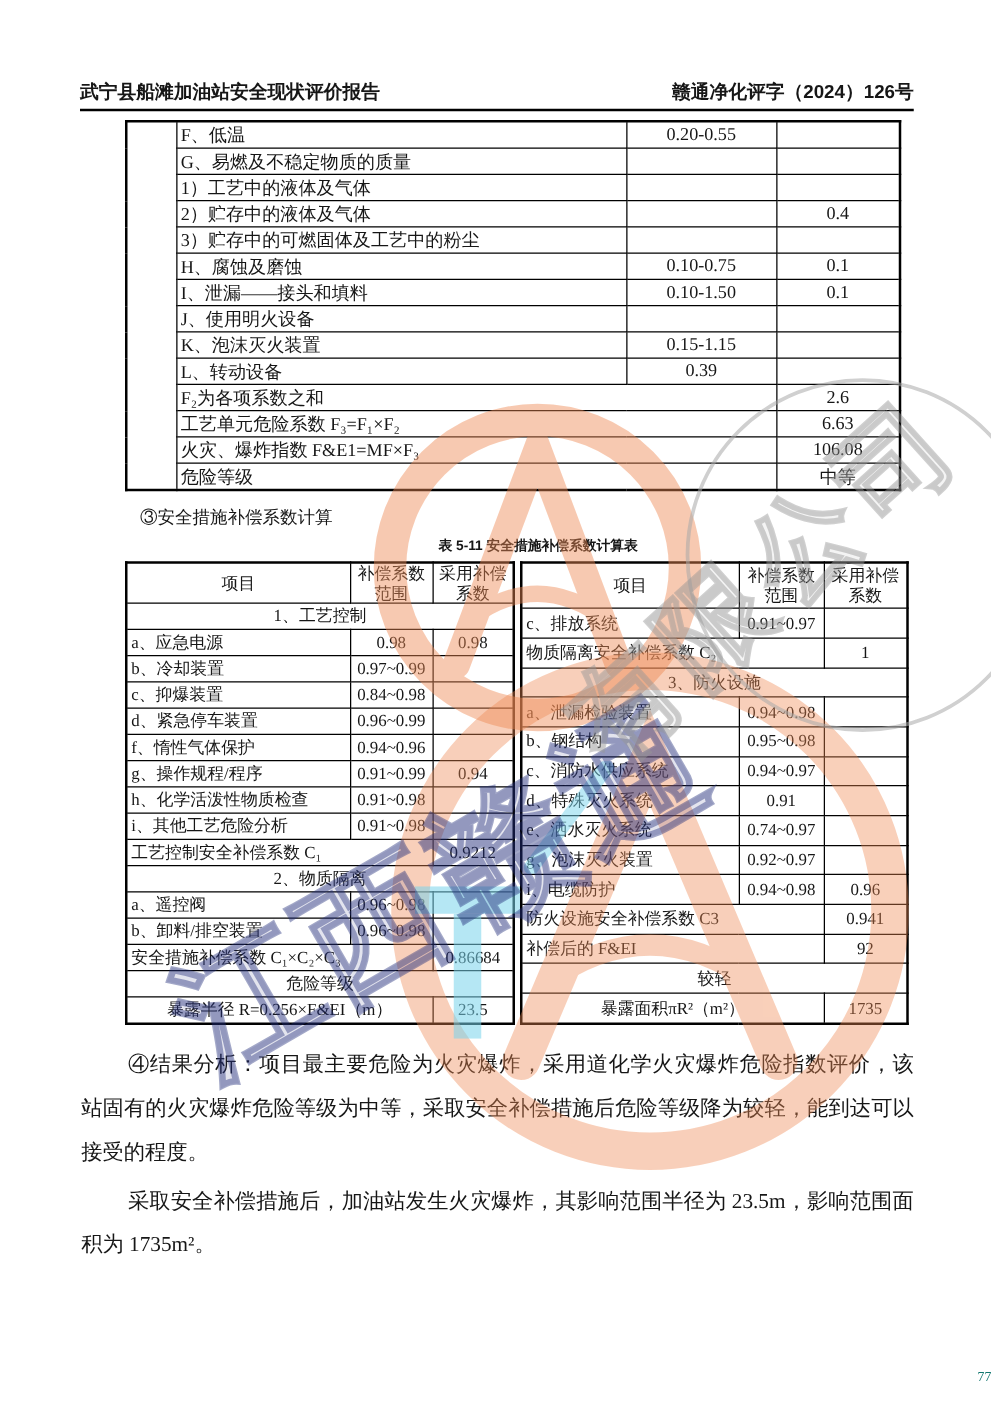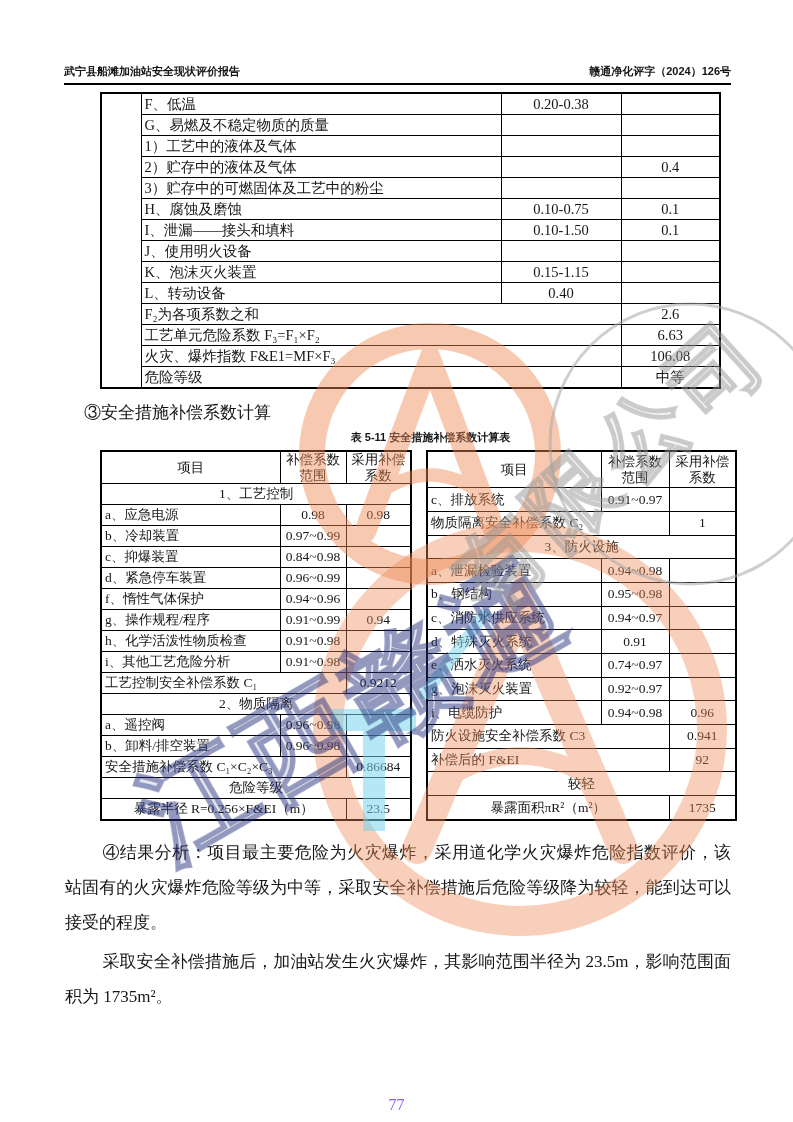--- a/index.html
+++ b/index.html
@@ -10,7 +10,7 @@
   
   .hdr{display:flex;justify-content:space-between;align-items:flex-end;
        margin:64px 62px 0 64px;padding-bottom:4px;border-bottom:2px solid #000;
-       font-family:"Liberation Sans","DejaVu Sans",sans-serif;font-weight:bold;font-size:11px;}
+       font-family:"Liberation Sans","DejaVu Sans",sans-serif;font-weight:bold;font-size:15px;}
 
   
   table{border-collapse:collapse;table-layout:fixed;}

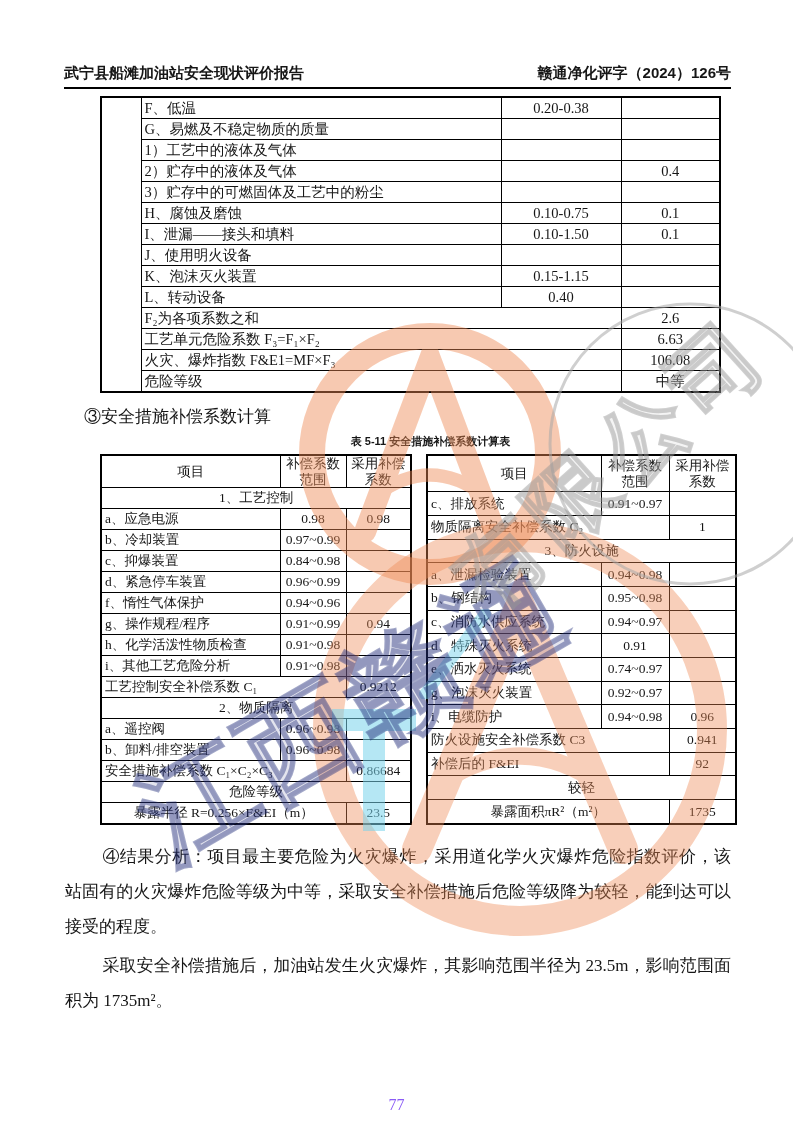--- a/index.html
+++ b/index.html
@@ -75,7 +75,7 @@
         <tr>
           <td rowspan="14" class=""></td>
           <td class="al ">F、低温</td>
-          <td class="">0.20-0.38</td>
+          <td class="">0.20-0.55</td>
           <td class=""></td>
         </tr>
         <tr>

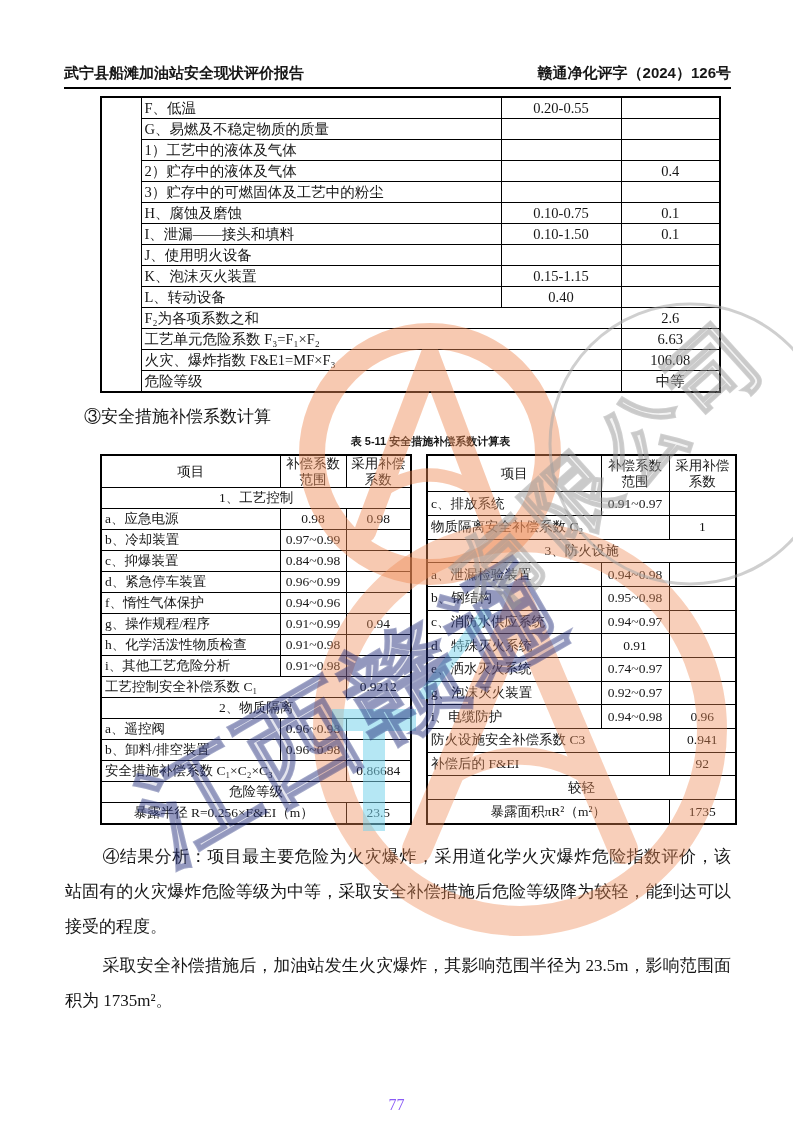--- a/index.html
+++ b/index.html
@@ -120,7 +120,7 @@
         </tr>
         <tr>
           <td class="al ">L、转动设备</td>
-          <td class="">0.40</td>
+          <td class="">0.39</td>
           <td class=""></td>
         </tr>
         <tr>

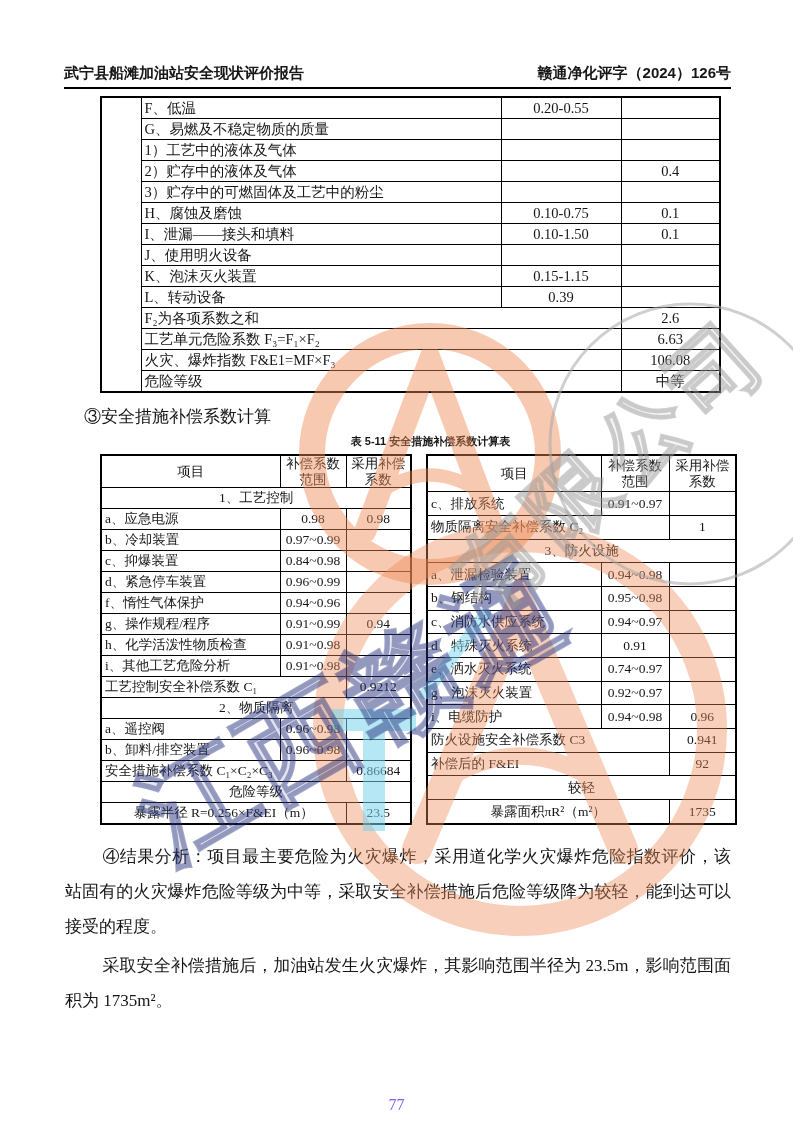--- a/index.html
+++ b/index.html
@@ -22,7 +22,7 @@
   .t-top{margin:7px 0 0 100px;width:619px;font-size:14.5px;border:2px solid #000;}
   .t-top td{height:20px;}
 
-  .sec-heading{margin:12px 0 0 84px;font-size:17px;}
+  .sec-heading{margin:12px 0 0 112px;font-size:14px;}
   .tbl-title{margin-top:6px;text-align:center;padding-left:68px;
              font-weight:bold;font-size:11px;
              font-family:"Liberation Sans","DejaVu Sans",sans-serif;}

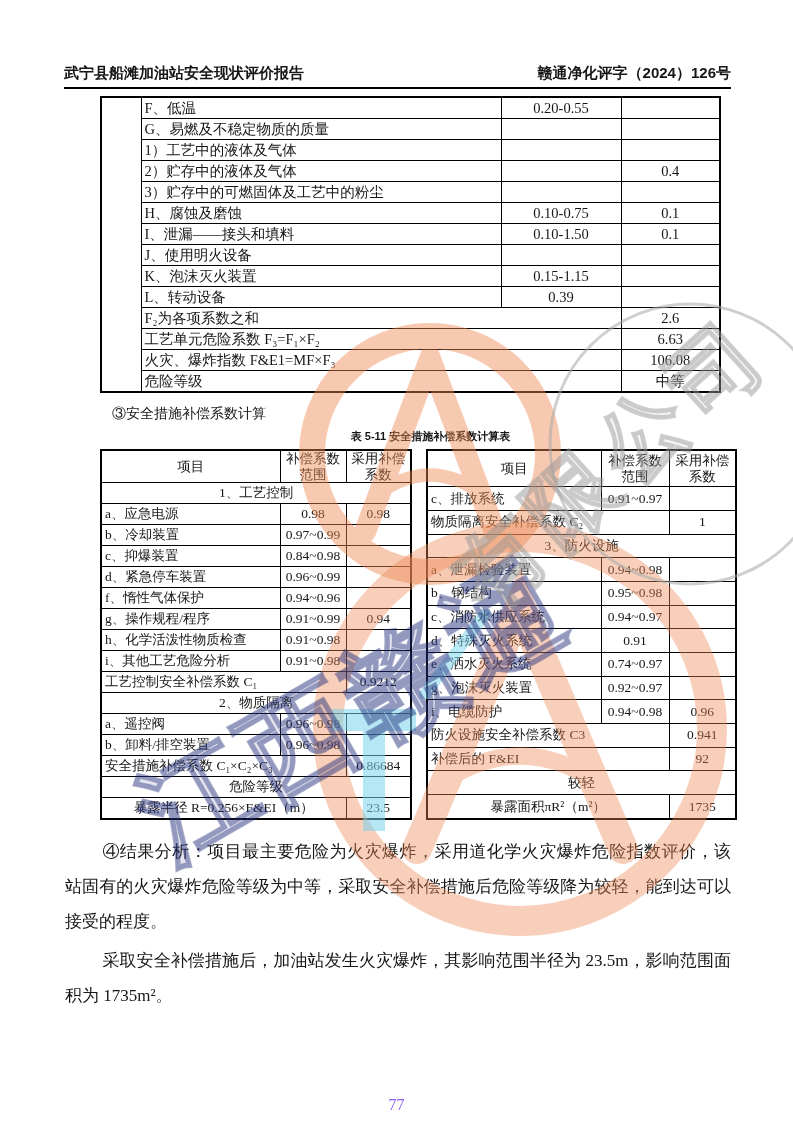--- a/index.html
+++ b/index.html
@@ -27,7 +27,7 @@
              font-weight:bold;font-size:11px;
              font-family:"Liberation Sans","DejaVu Sans",sans-serif;}
 
-  .comp-wrap{display:flex;column-gap:14px;margin:5px 0 0 100px;}
+  .comp-wrap{display:flex;column-gap:4px;margin:5px 0 0 100px;}
   .t-comp{font-size:13.5px;border:2px solid #000;}
   .t-comp td{height:20px;}
   .t-left{width:312px;}

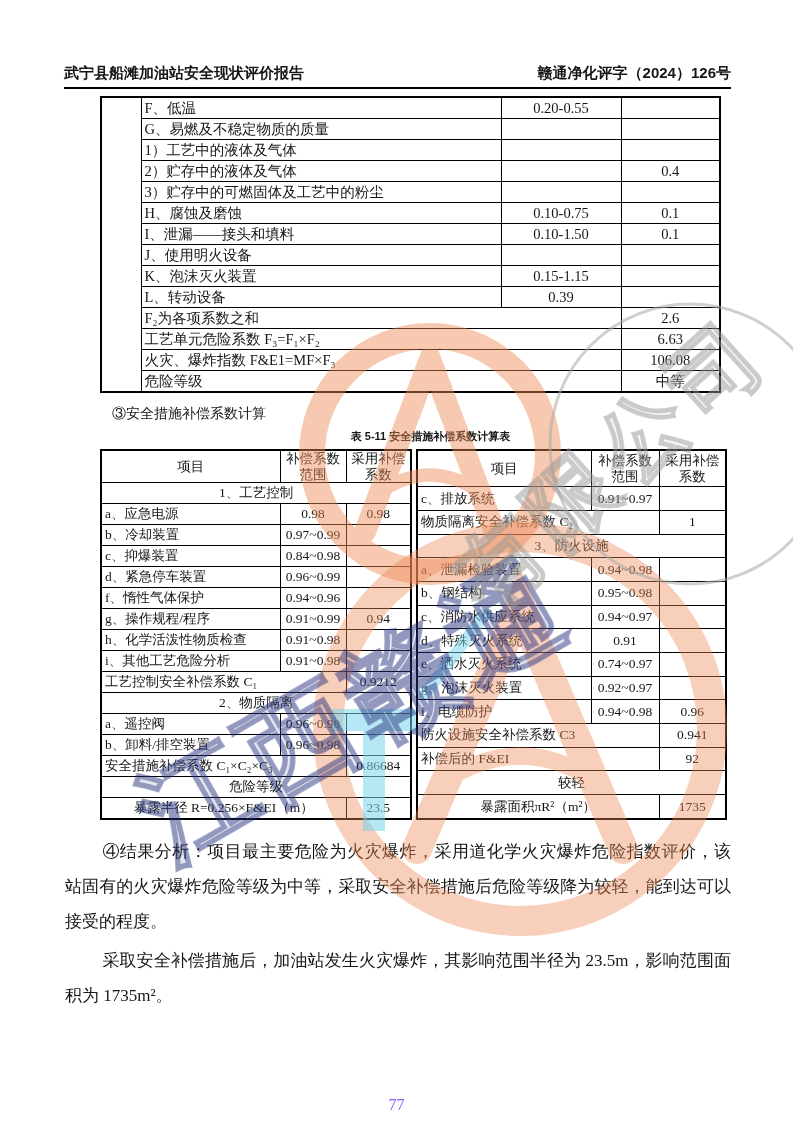--- a/index.html
+++ b/index.html
@@ -38,8 +38,8 @@
   .para.first{margin-top:14px;}
   .para.second{margin-top:4px;}
 
-  .pageno{position:absolute;top:1032px;left:0;width:100%;text-align:center;
-          font-size:16px;color:#8b5cf6;}
+  .pageno{position:absolute;top:1032px;left:0;width:100%;text-align:right;
+          font-size:11px;color:#0f766e;}
 
   
   .wm{position:absolute;inset:0;pointer-events:none;z-index:6;}

